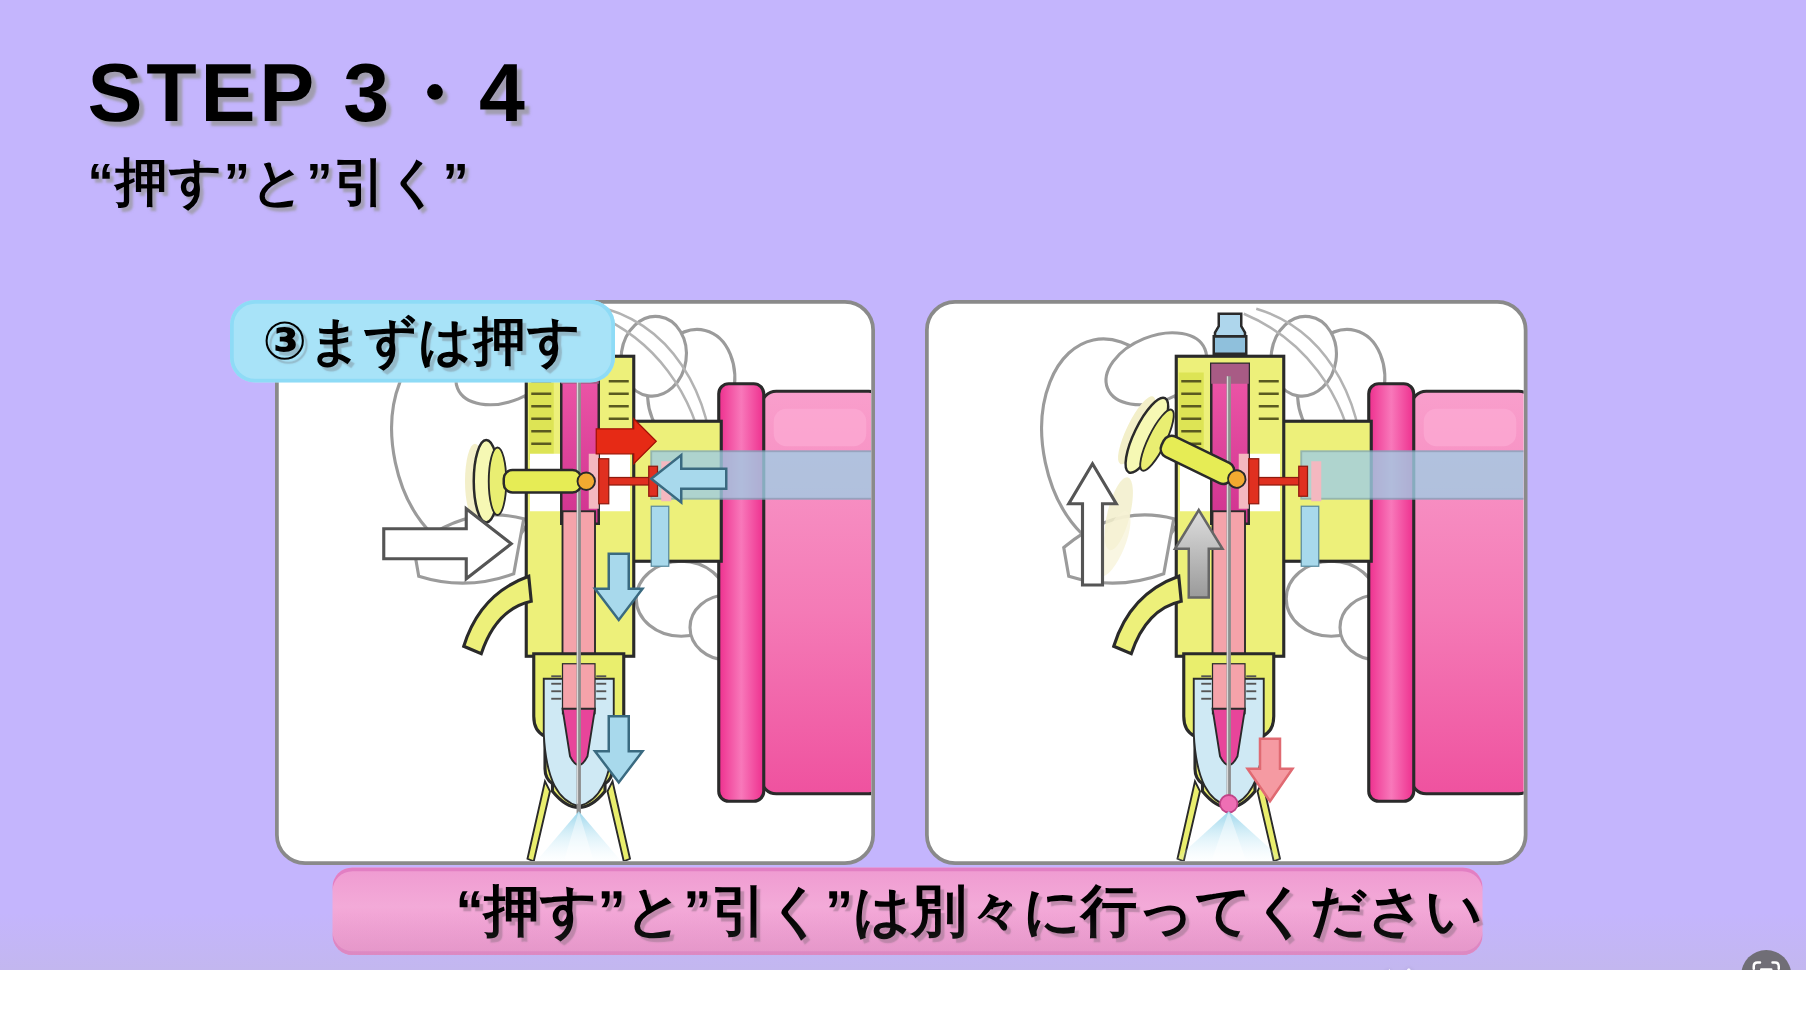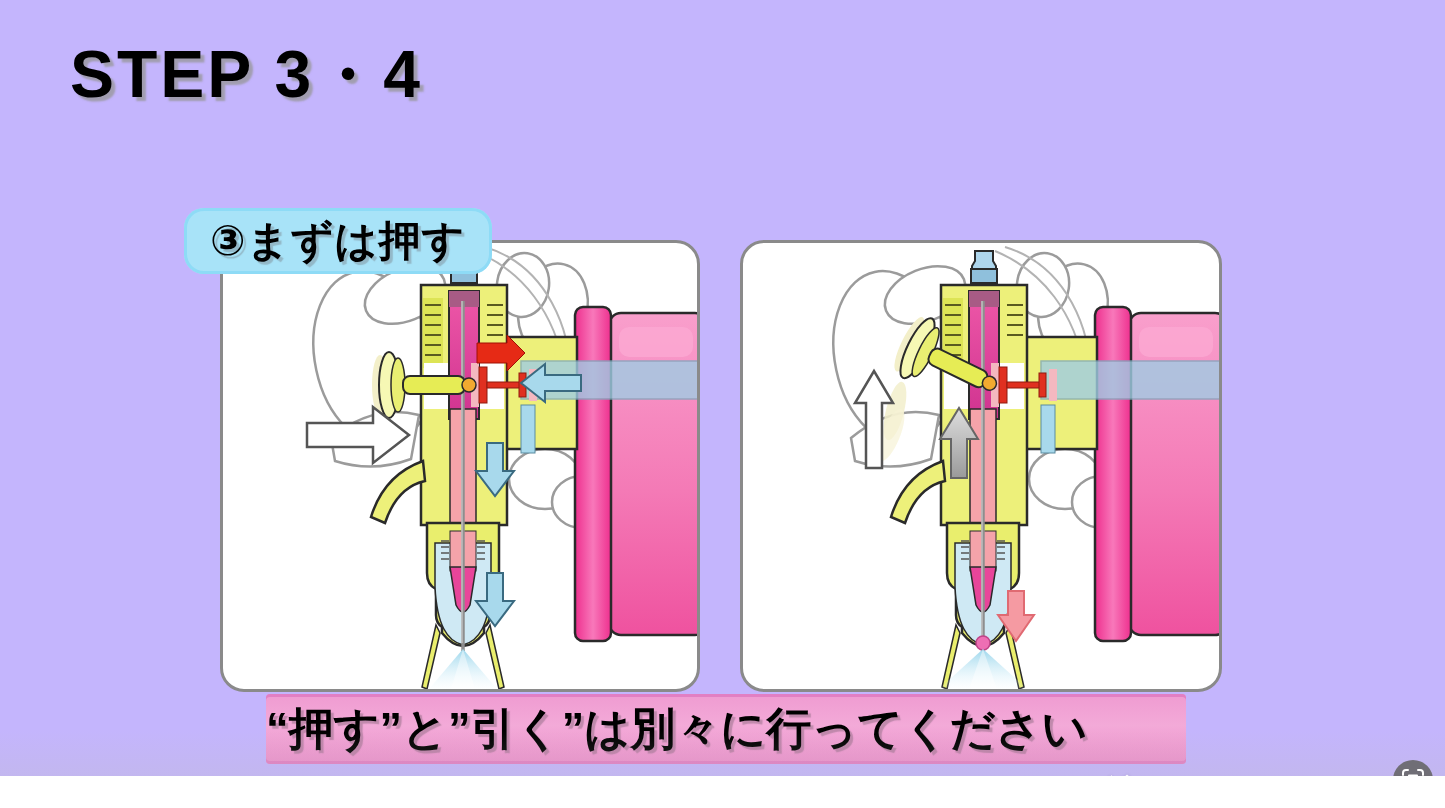--- a/index.html
+++ b/index.html
@@ -76,6 +76,7 @@
 <div id="screen">
 
   <div class="title">STEP 3・4</div>
+  <div class="subtitle">“押す”と”引く”</div>
 
   <svg width="0" height="0" style="position:absolute" aria-hidden="true">
     <defs>

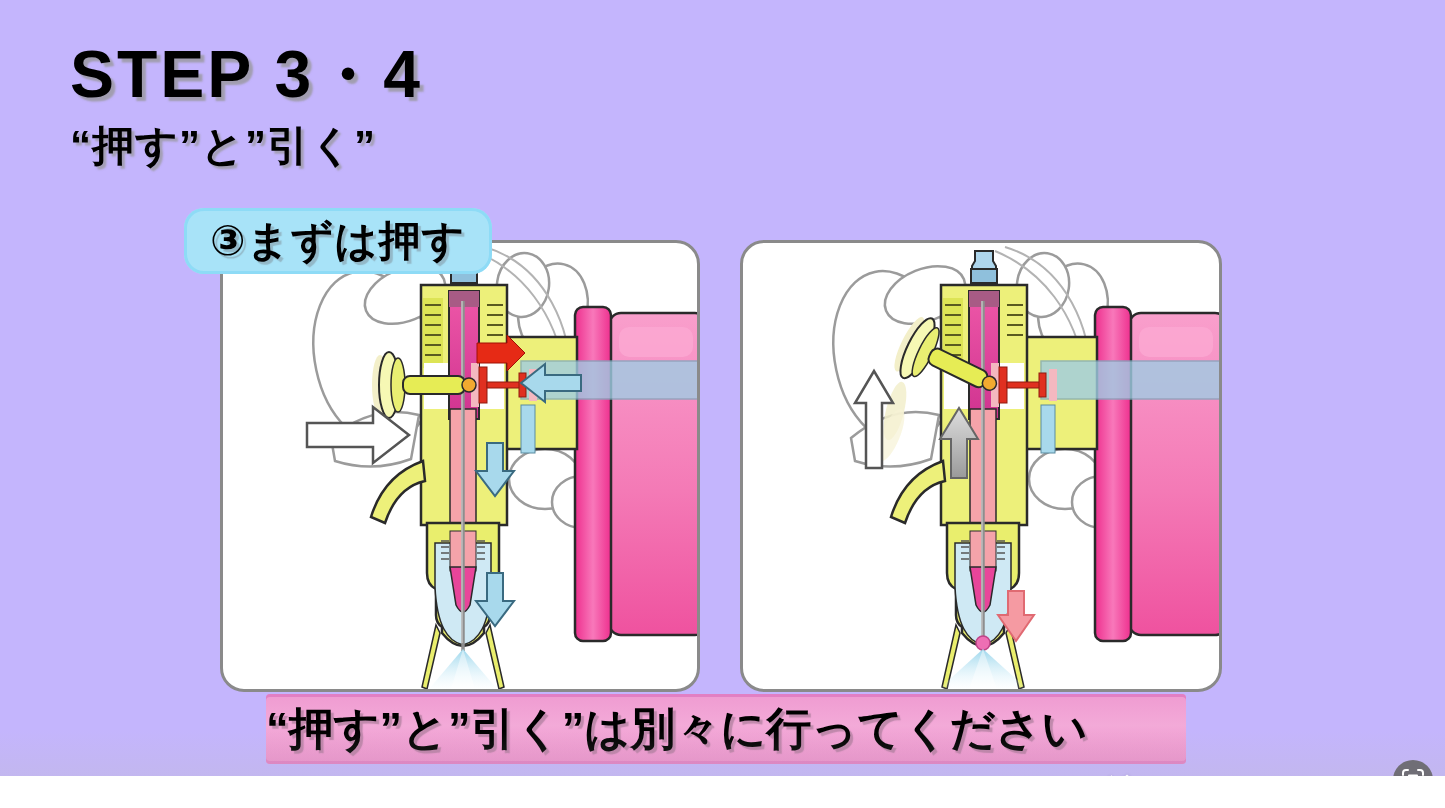--- a/index.html
+++ b/index.html
@@ -39,7 +39,7 @@
     text-shadow:3px 3px 1px rgba(130,150,160,.55);
     z-index:5;
   }
-  #callout3{left:184px;}
+  #callout3{left:184px;margin-top:32px;}
   #callout4{left:704px;}
   
   .note{

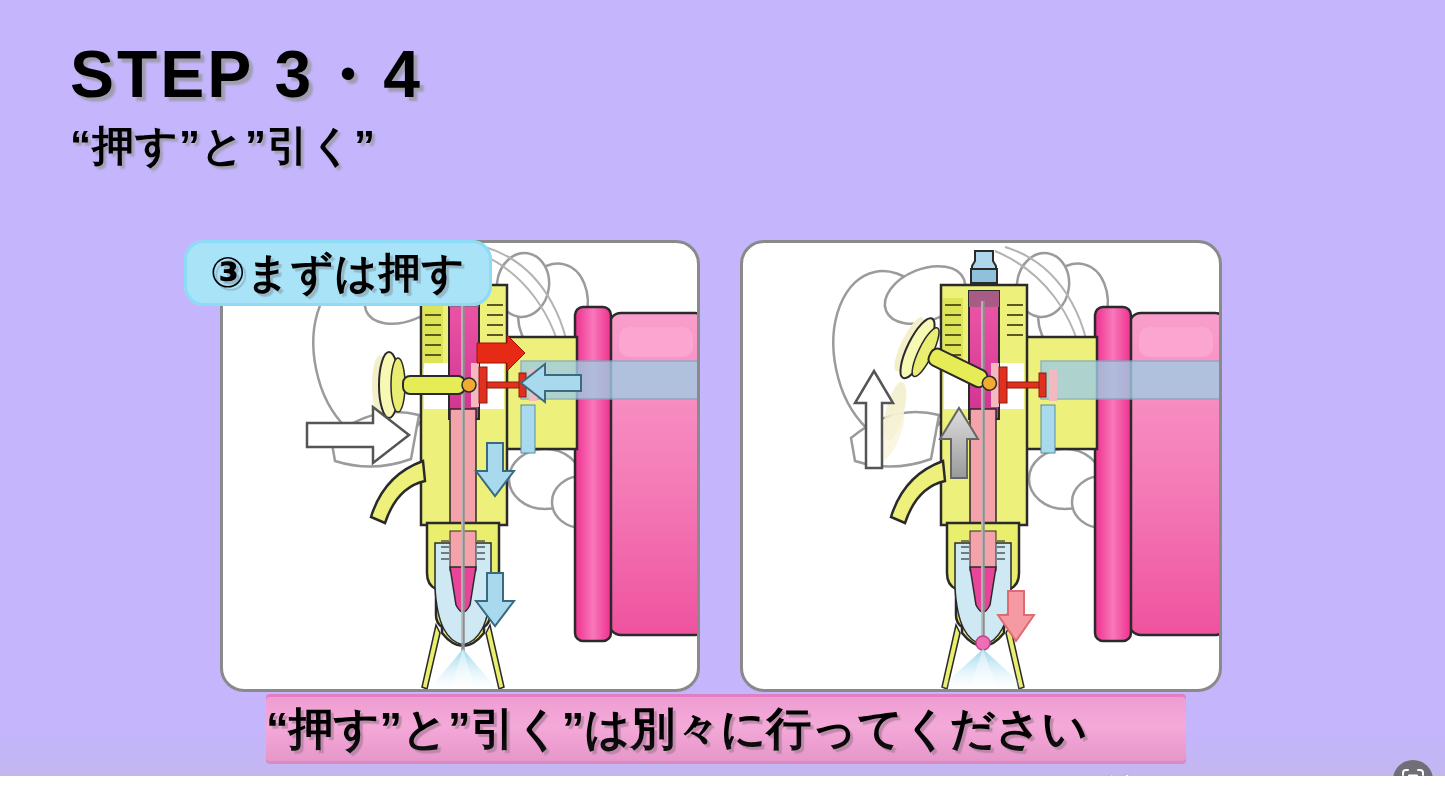--- a/index.html
+++ b/index.html
@@ -44,7 +44,7 @@
   
   .note{
     position:absolute;left:266px;top:694px;width:920px;height:70px;
-    line-height:70px;text-align:left;border-radius:4px;
+    line-height:70px;text-align:right;border-radius:16px;
     background:linear-gradient(#ef9bd1,#f3aad8 45%,#ec8fcb);
     box-shadow:inset 0 3px 0 #e27fc3, inset 0 -3px 0 #e27fc3;
     font-size:45px;font-weight:800;white-space:nowrap;

